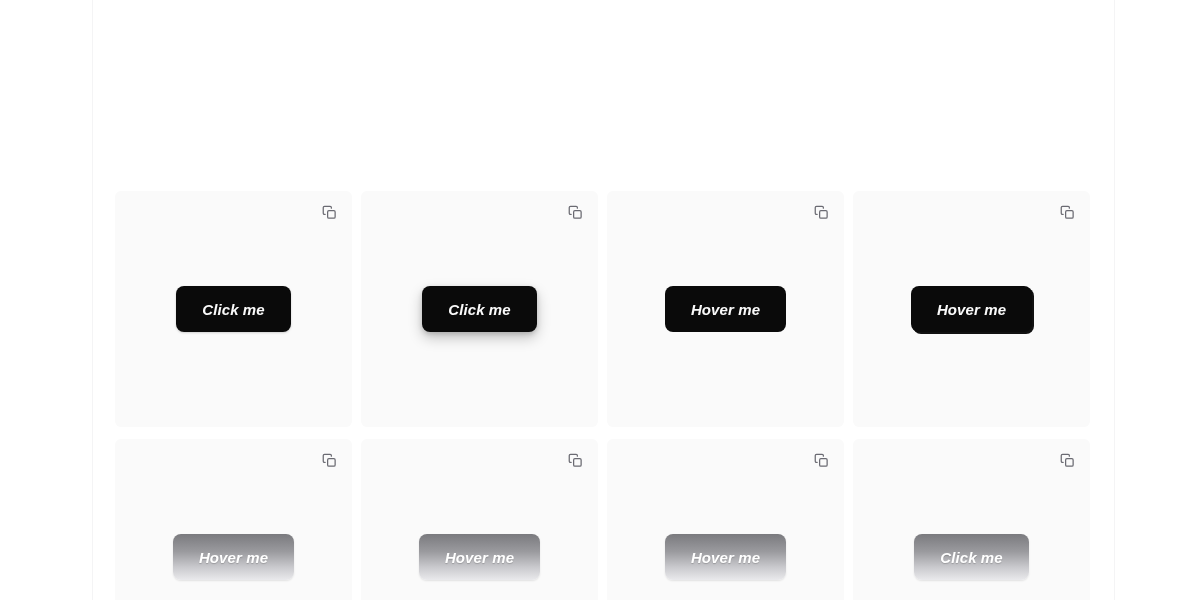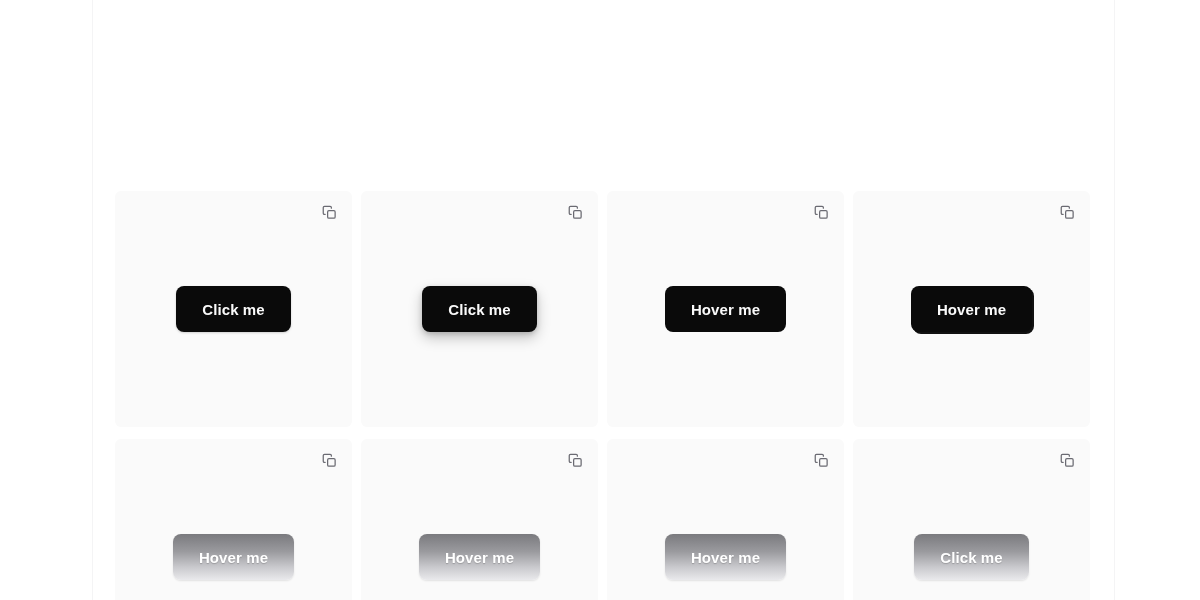--- a/index.html
+++ b/index.html
@@ -99,6 +99,7 @@
     align-items: center;
     justify-content: center;
     white-space: nowrap;
+    font-style: italic;
   }
 
   

